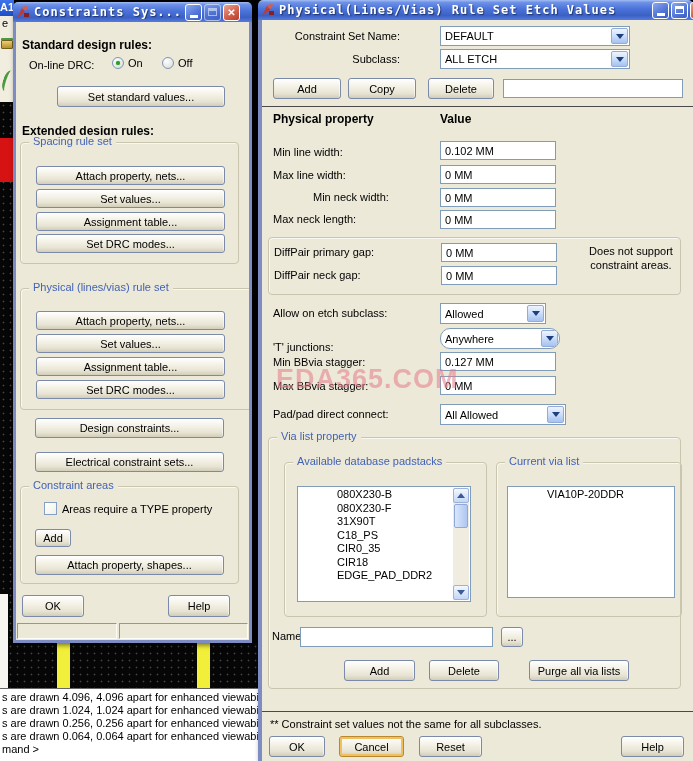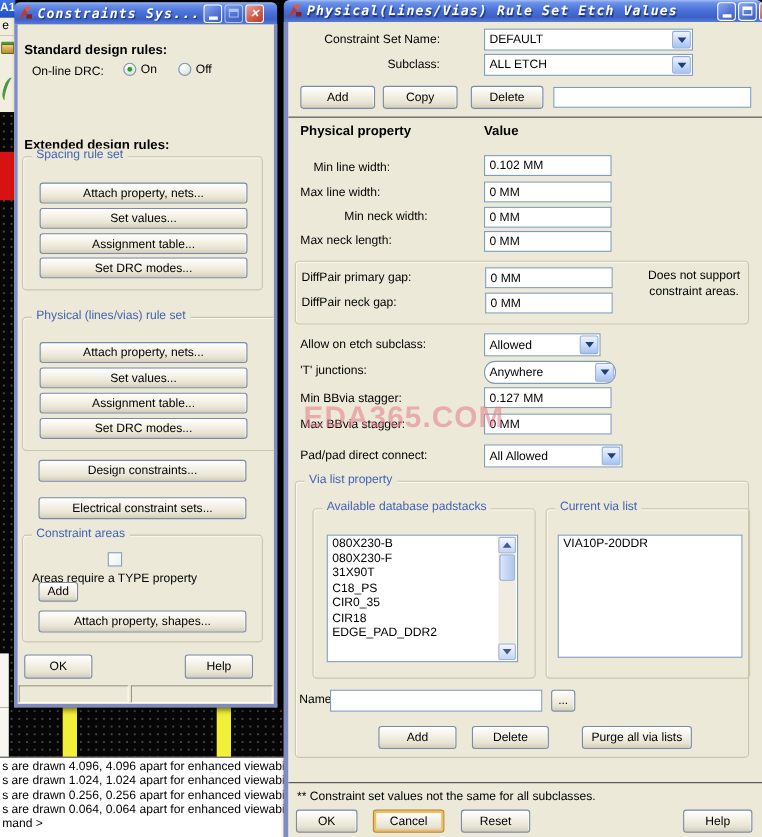--- a/index.html
+++ b/index.html
@@ -14,7 +14,7 @@
   .dlg { position:absolute; display:flex; flex-direction:column; box-shadow:2px 2px 5px rgba(0,0,0,.55); }
   .titlebar { flex:0 0 20px; display:flex; align-items:center; gap:2px; padding:0 2px 0 3px;
     background:linear-gradient(180deg,#a3bdf4 0%,#6d92e8 12%,#4a72da 45%,#3c61c4 78%,#577ade 100%);
-    border-radius:5px 5px 0 0; overflow:visible;font-style:italic; }
+    border-radius:5px 5px 0 0; overflow:visible; }
   .tb-title { flex:1; color:#fff; font-family:"DejaVu Sans Mono",monospace; font-weight:bold;
     font-size:12px; letter-spacing:1px; white-space:nowrap; overflow:hidden;
     text-shadow:1px 1px 1px rgba(20,40,90,.8); padding-left:2px; }

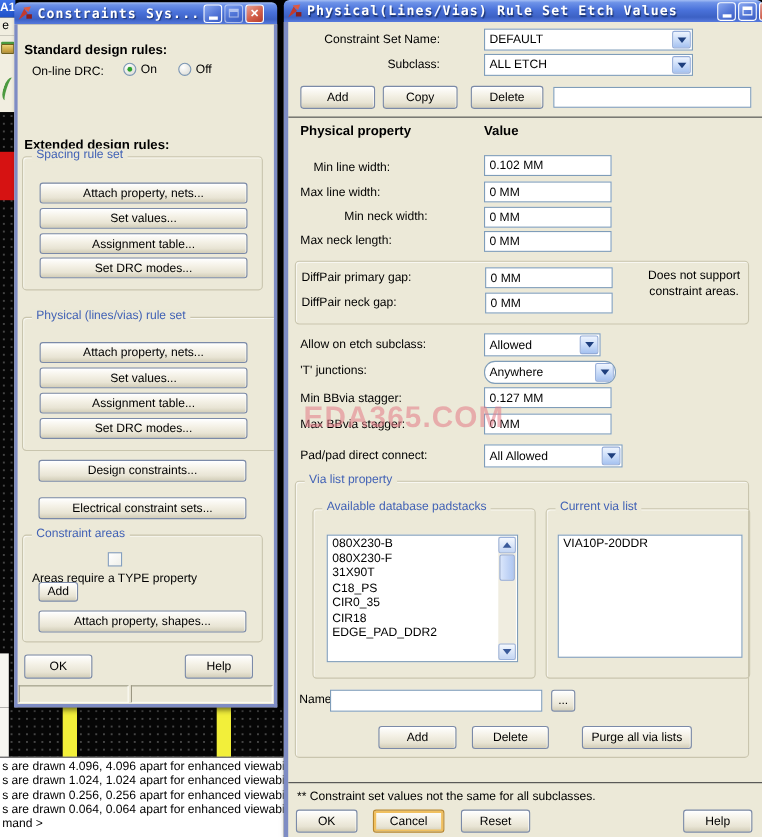--- a/index.html
+++ b/index.html
@@ -141,6 +141,7 @@
         <span class="rdot"></span>
         <span>Off</span>
       </span>
+      <div class="xbtn" style="left:41px;top:64px;width:168px;height:21px;">Set standard values...</div>
 
       <div class="hdg" style="left:6px;top:102px;">Extended design rules:</div>
 

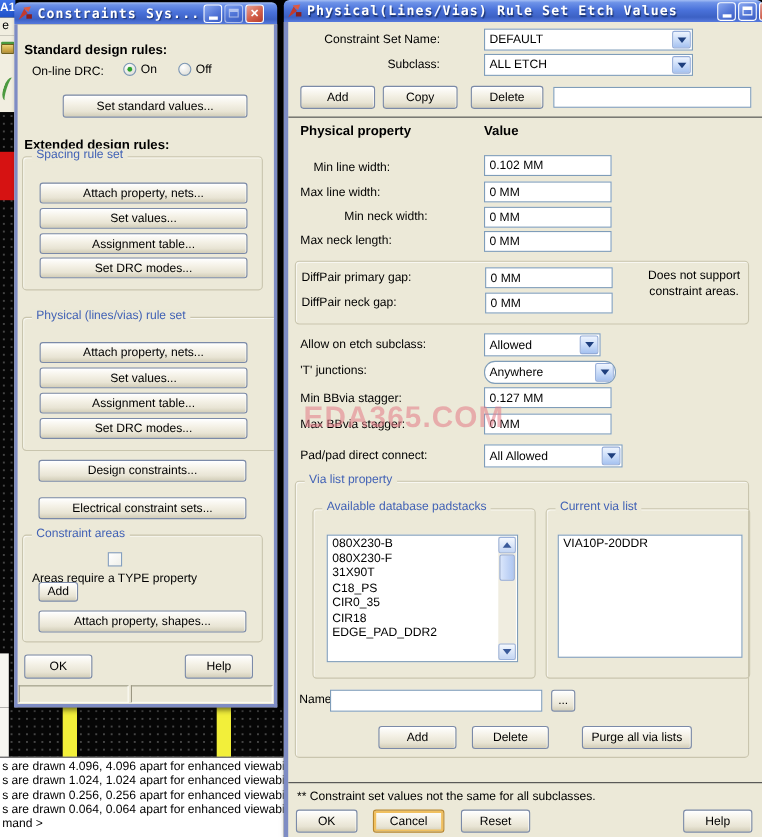--- a/index.html
+++ b/index.html
@@ -229,7 +229,7 @@
       <div class="hdg" style="left:11px;top:92px;">Physical property</div>
       <div class="hdg" style="left:178px;top:92px;">Value</div>
 
-      <div class="lbl" style="left:11px;top:126px;margin-left:12px;">Min line width:</div>
+      <div class="lbl" style="left:11px;top:126px;">Min line width:</div>
       <div class="fld" style="left:178px;top:121px;width:116px;height:19px;">0.102 MM</div>
       <div class="lbl" style="left:11px;top:149px;">Max line width:</div>
       <div class="fld" style="left:178px;top:145px;width:116px;height:19px;">0 MM</div>

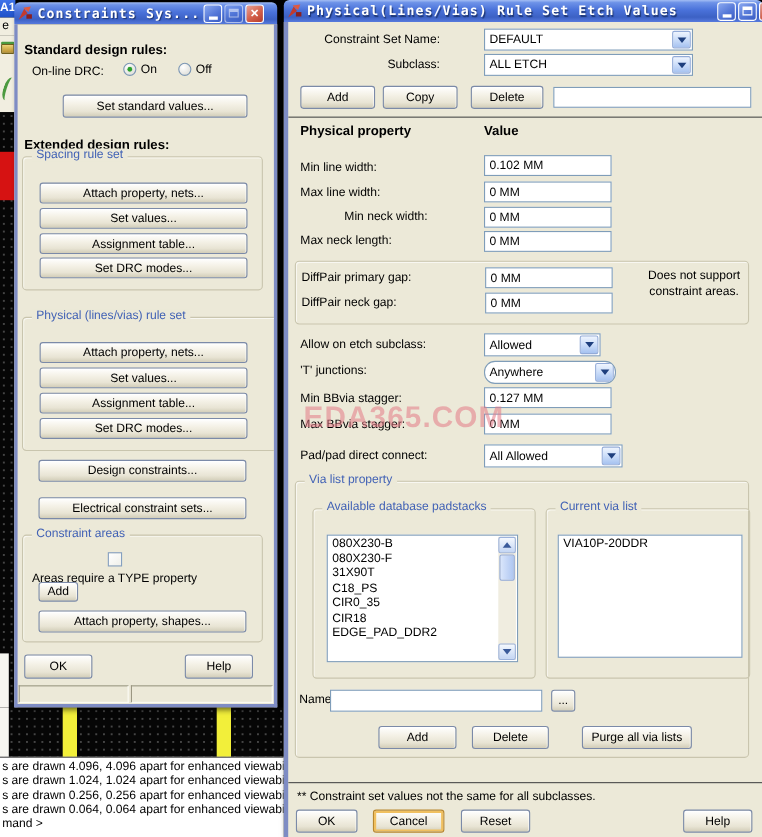--- a/index.html
+++ b/index.html
@@ -253,7 +253,7 @@
             <span class="chev"></span>
           </span>
       </div>
-      <div class="lbl" style="left:11px;top:311px;">'T' junctions:</div>
+      <div class="lbl" style="left:11px;top:321px;">'T' junctions:</div>
       <div class="combo" style="left:178px;top:308px;width:120px;height:21px;border-radius:10px;">
         <span>Anywhere</span>
         <span class="cbtn">

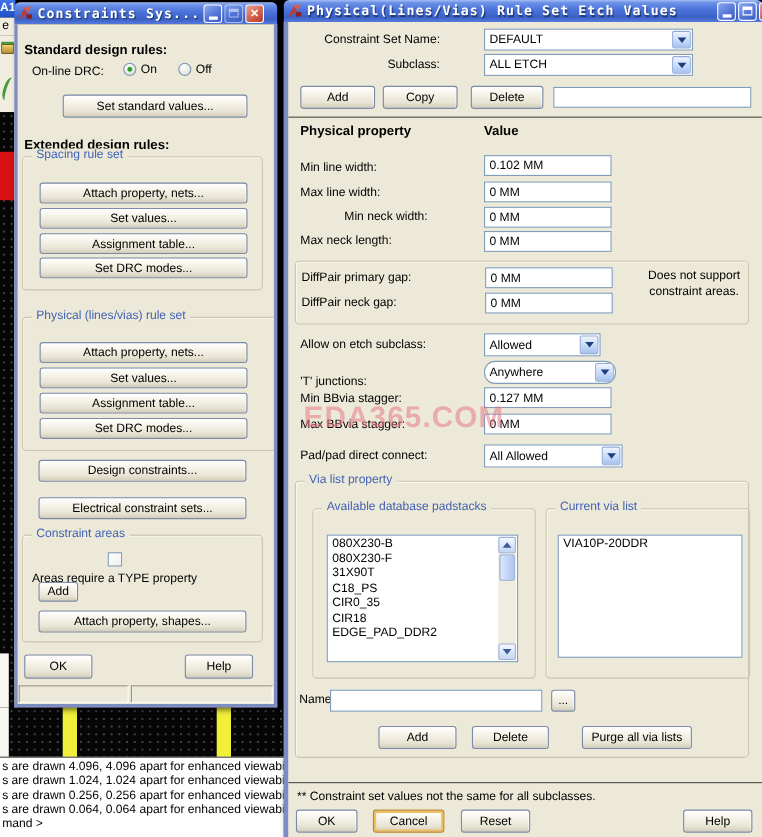--- a/index.html
+++ b/index.html
@@ -56,7 +56,7 @@
   .cbrow { position:absolute; display:flex; align-items:center; gap:5px; font-size:11px; }
   .cbox { width:13px; height:13px; border:1px solid #85a0c0; background:linear-gradient(135deg,#fff,#f0f0ea); }
   .list { position:absolute; background:#fff; border:1px solid #7f9db9; overflow:hidden; padding:1px 0 0 1px; }
-  .litem { font-size:11px; line-height:13.5px; padding-left:3px; white-space:nowrap; }
+  .litem { font-size:11px; line-height:13.5px; padding-left:3px; white-space:nowrap;margin-left:35px; }
   .sbar { position:absolute; top:1px; right:1px; bottom:1px; width:16px; background:#f0ede0;
     display:flex; flex-direction:column; }
   .sbtn { flex:0 0 15px; background:linear-gradient(180deg,#f4f8fe,#c4d6f4);

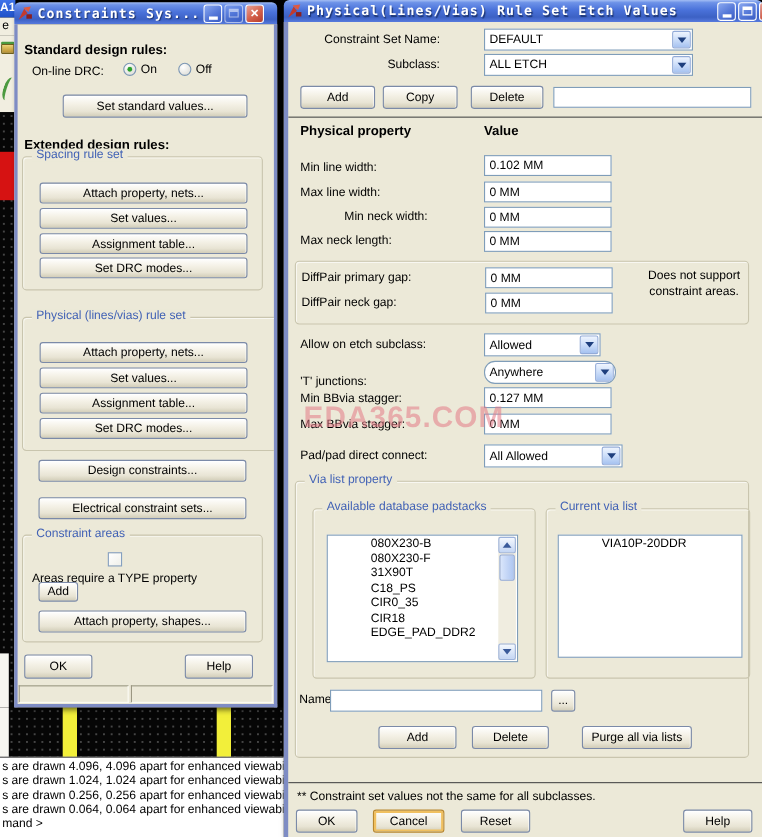--- a/index.html
+++ b/index.html
@@ -166,7 +166,7 @@
 
       <div class="grp" style="left:4px;top:464px;width:219px;height:98px;">
         <span class="leg">Constraint areas</span>
-        <div class="cbrow" style="left:8px;top:15px;flex-direction:column;">
+        <div class="cbrow" style="left:23px;top:15px;">
           <span class="cbox"></span>
           <span>Areas require a TYPE property</span>
         </div>

